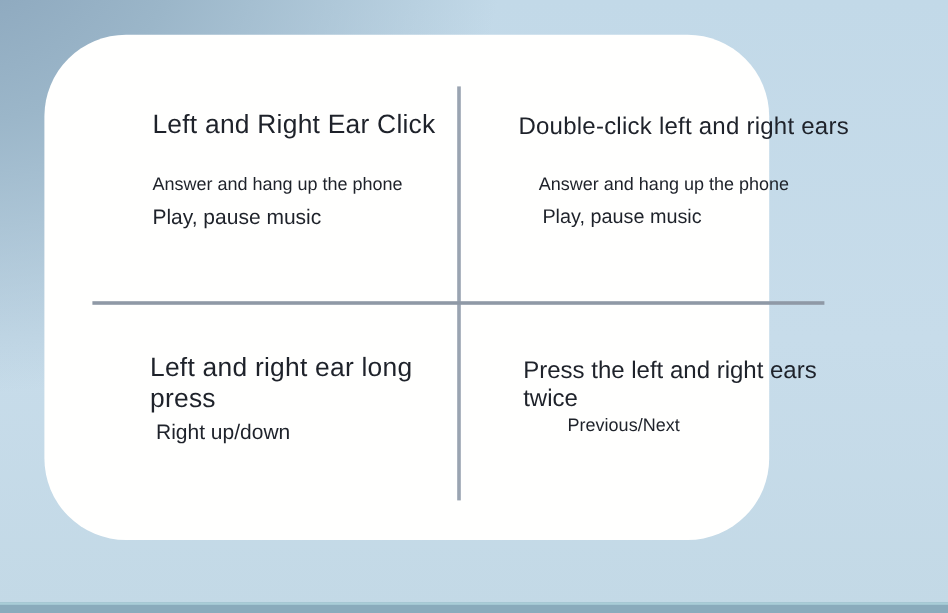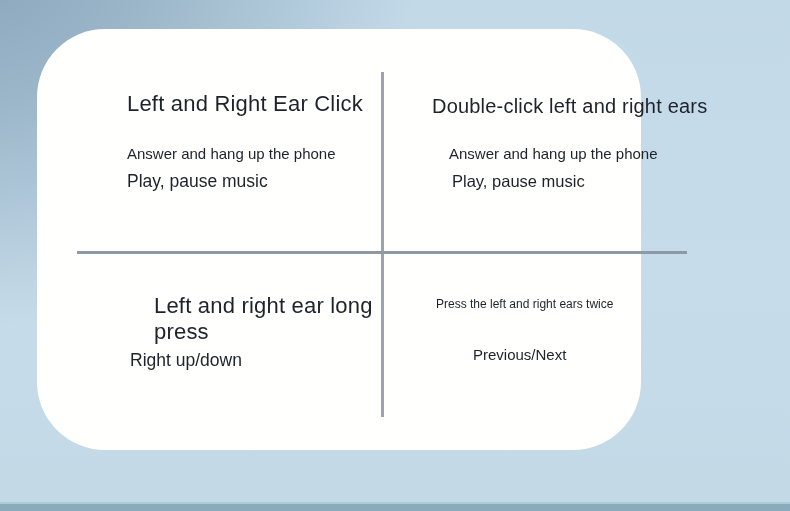--- a/index.html
+++ b/index.html
@@ -73,7 +73,7 @@
   .q2-line2  { left: 415px; top: 143px; font-size: 16.5px; }
 
   
-  .q3-title  { left: 88px;  top: 264px; font-size: 22px; font-weight: 500; width: 256px; line-height: 1.18; letter-spacing: 0.2px; margin-left: 29px; }
+  .q3-title  { left: 88px;  top: 264px; font-size: 22px; font-weight: 500; width: 256px; line-height: 1.18; letter-spacing: 0.2px; }
   .q3-line1  { left: 93px;  top: 321px; font-size: 17.5px; }
 
   

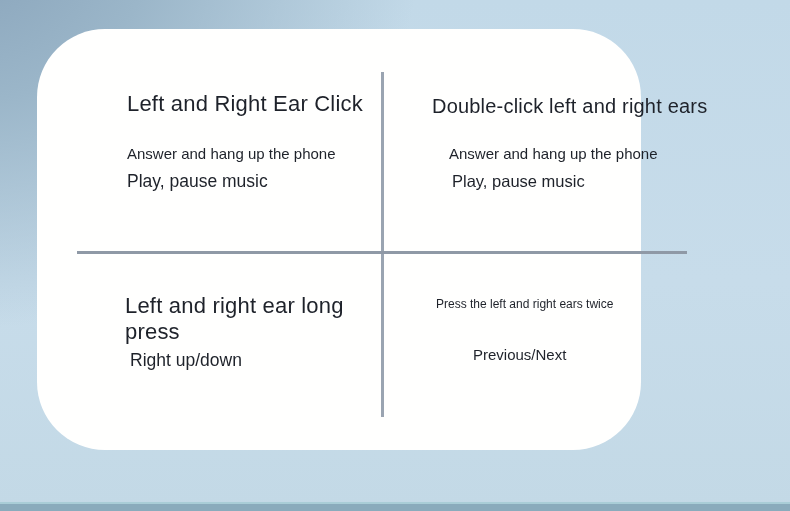--- a/index.html
+++ b/index.html
@@ -77,7 +77,7 @@
   .q3-line1  { left: 93px;  top: 321px; font-size: 17.5px; }
 
   
-  .q4-title  { left: 399px; top: 269px; font-size: 12px; font-weight: 500; width: 245px; line-height: 1.15; }
+  .q4-title  { left: 399px; top: 269px; font-size: 20px; font-weight: 500; width: 245px; line-height: 1.15; }
   .q4-line1  { left: 436px; top: 317px; font-size: 15px; font-weight: 500; }
 </style>
 </head>

